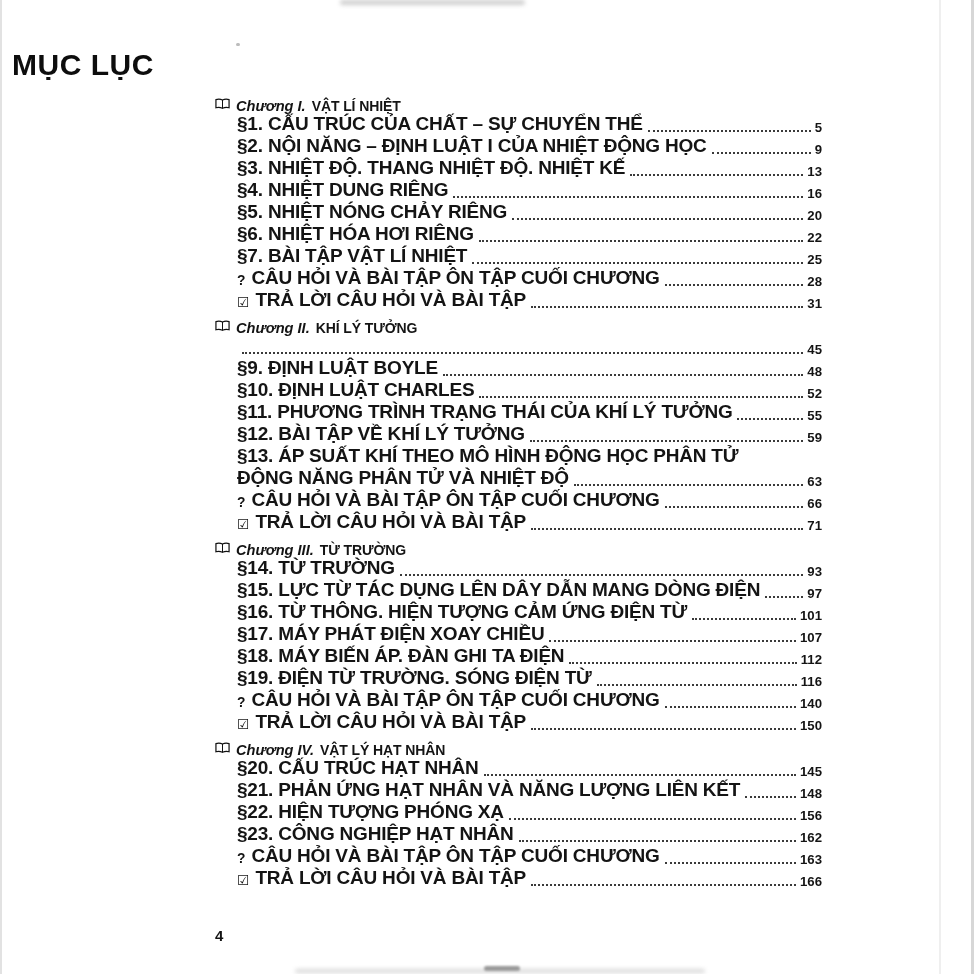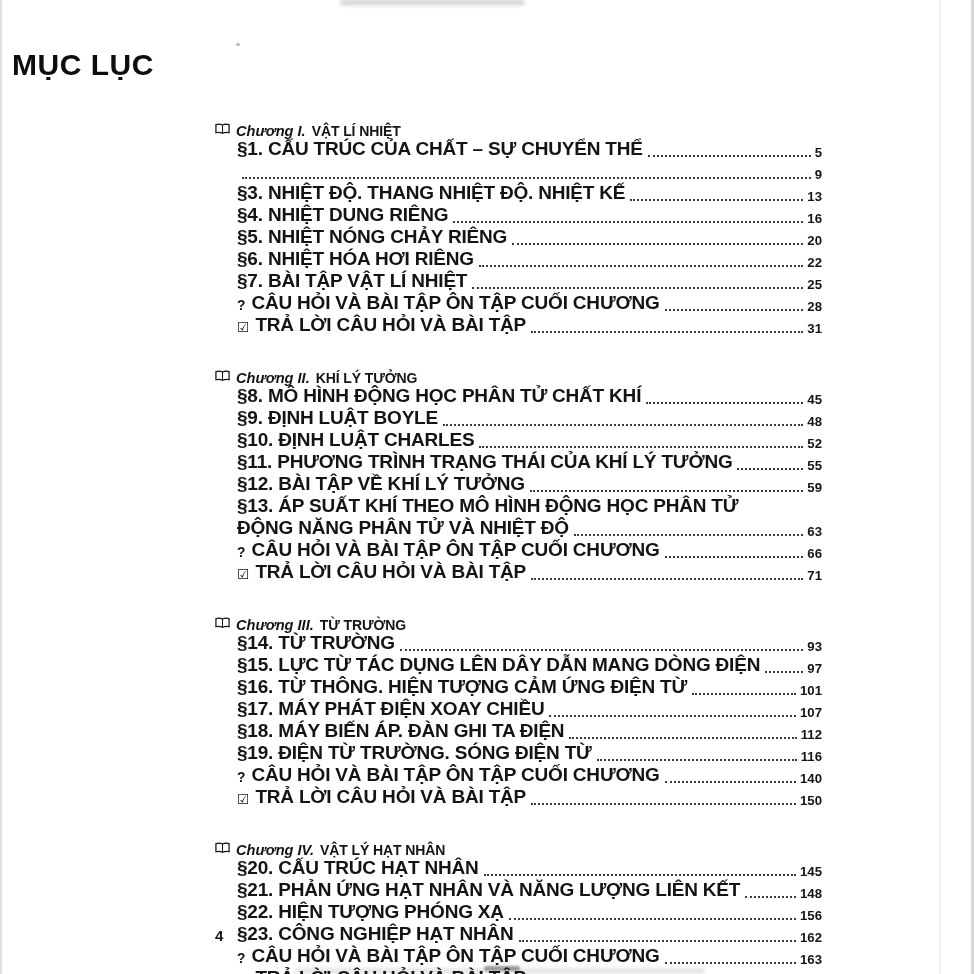--- a/index.html
+++ b/index.html
@@ -37,7 +37,7 @@
   .row.preface .preface-pg{font-weight:400;font-size:13.5px;}
   .row.preface .leader{border-bottom-width:2px;}
 
-  .row.chapter{height:24px;margin-top:25px;}
+  .row.chapter{height:24px;}
   .book-icon{margin-left:-22px;margin-right:6px;display:inline-flex;align-self:center;position:relative;top:2px;}
   .ch-pre{font-style:italic;font-weight:700;font-size:14.6px;margin-right:6px;white-space:nowrap;}
   .ch-title{font-weight:700;font-size:14px;letter-spacing:-0.1px;white-space:nowrap;}

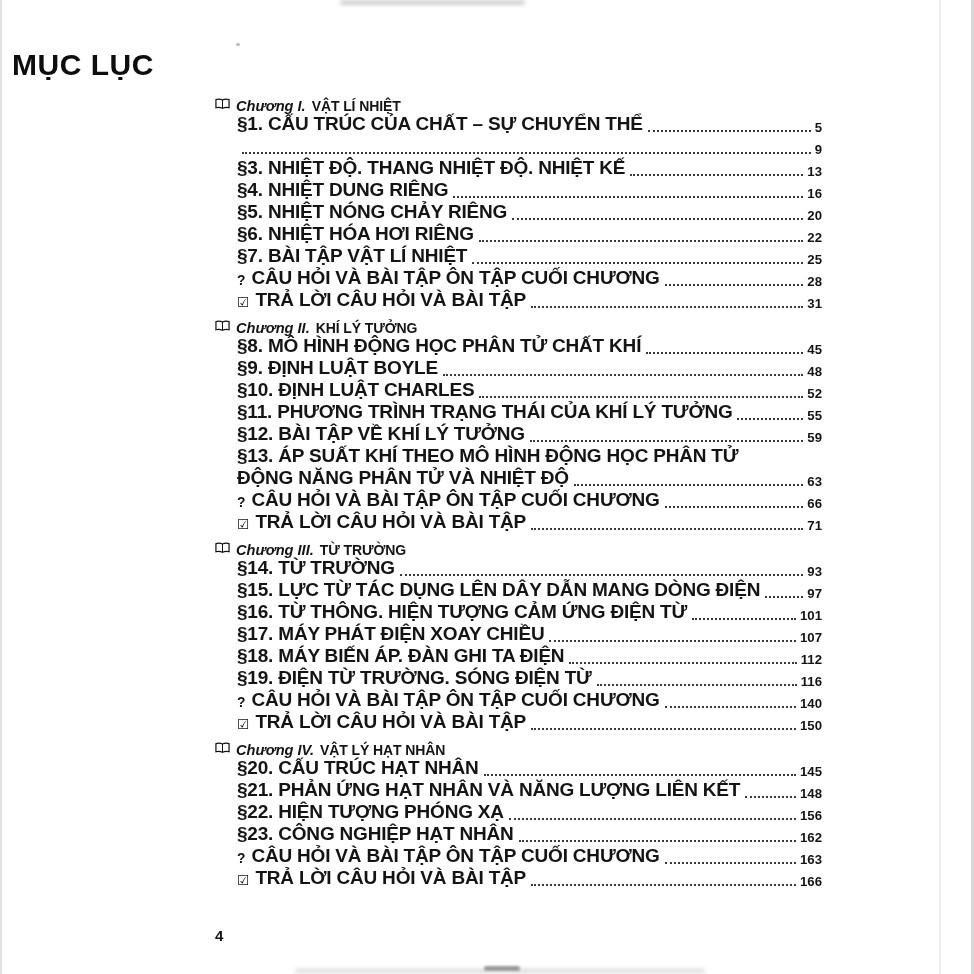--- a/index.html
+++ b/index.html
@@ -77,6 +77,7 @@
         <span class="pg">5</span>
       </div>
       <div class="row entry">
+        <span class="lbl">§2. NỘI NĂNG – ĐỊNH LUẬT I CỦA NHIỆT ĐỘNG HỌC</span>
         <span class="leader"></span>
         <span class="pg">9</span>
       </div>

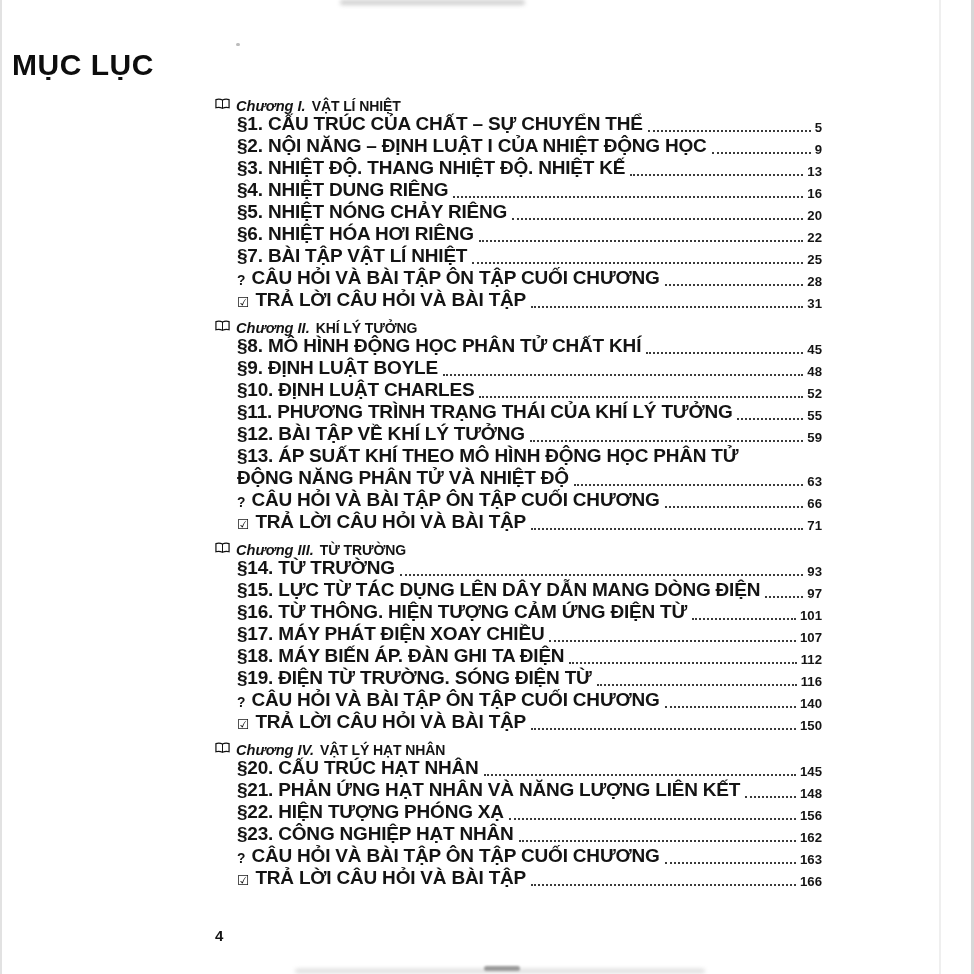--- a/index.html
+++ b/index.html
@@ -129,7 +129,6 @@
         <span class="ch-title">KHÍ LÝ TƯỞNG</span>
       </div>
       <div class="row entry">
-        <span class="lbl">§8. MÔ HÌNH ĐỘNG HỌC PHÂN TỬ CHẤT KHÍ</span>
         <span class="leader"></span>
         <span class="pg">45</span>
       </div>

